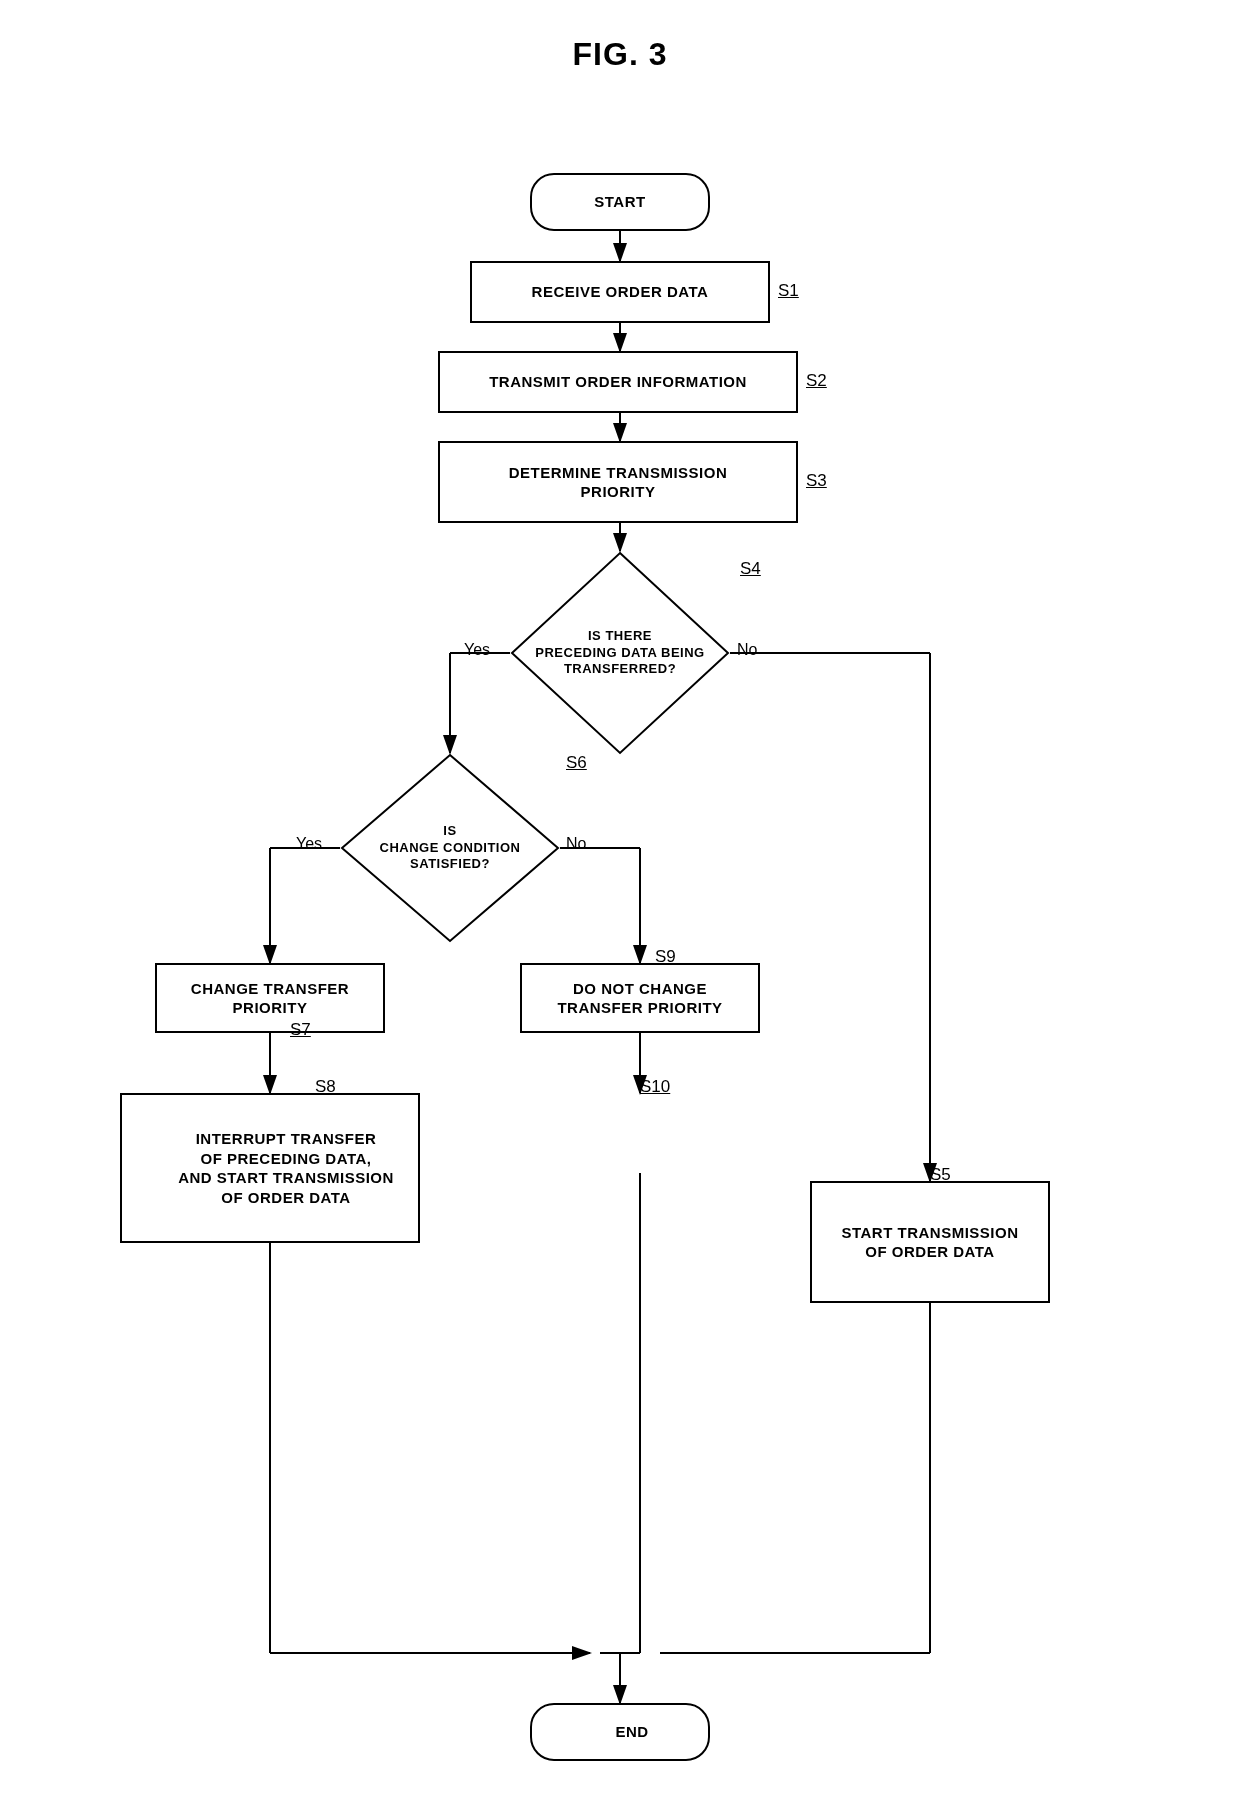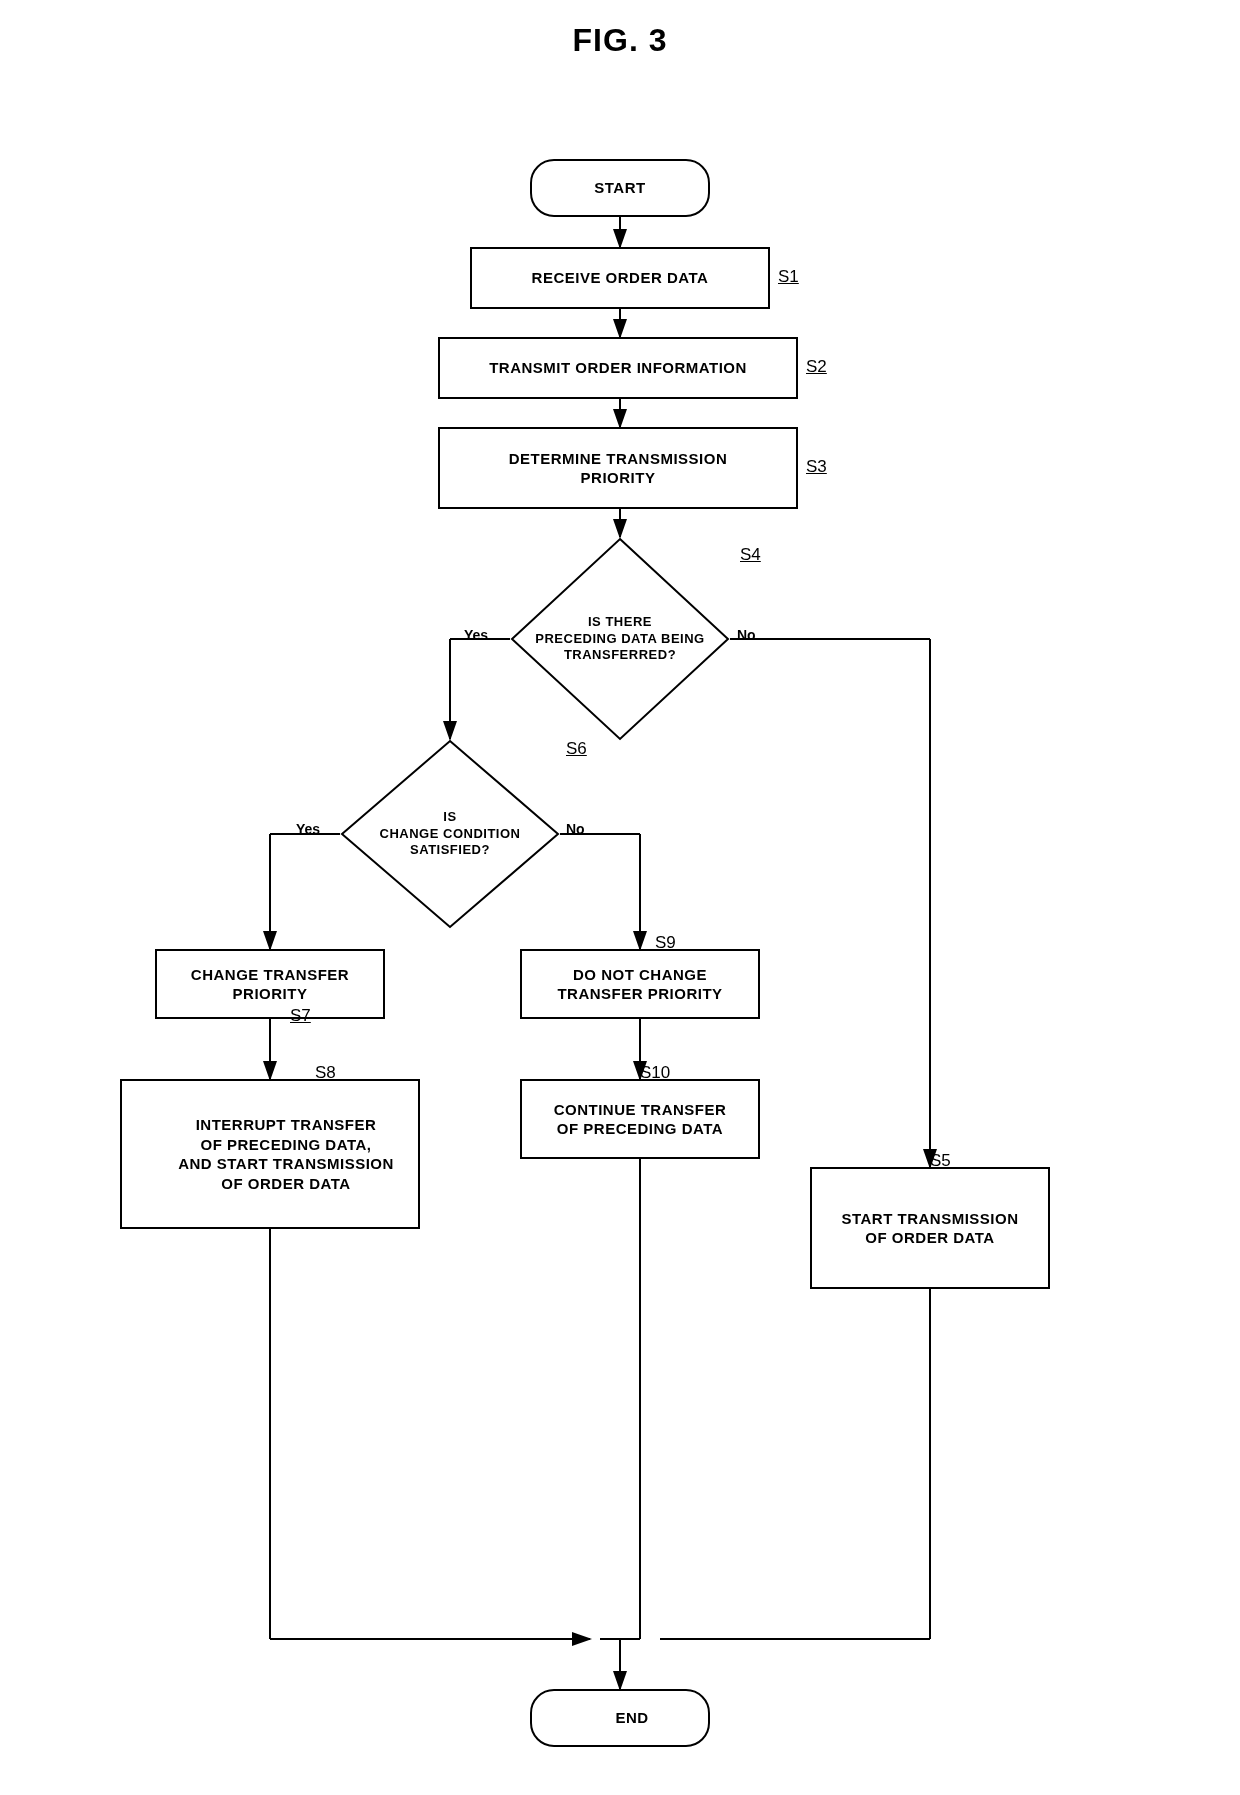--- a/index.html
+++ b/index.html
@@ -16,7 +16,7 @@
       text-align: center;
       font-size: 32px;
       font-weight: bold;
-      padding-top: 22px;
+      padding-top: 36px;
       letter-spacing: 1px;
     }
 

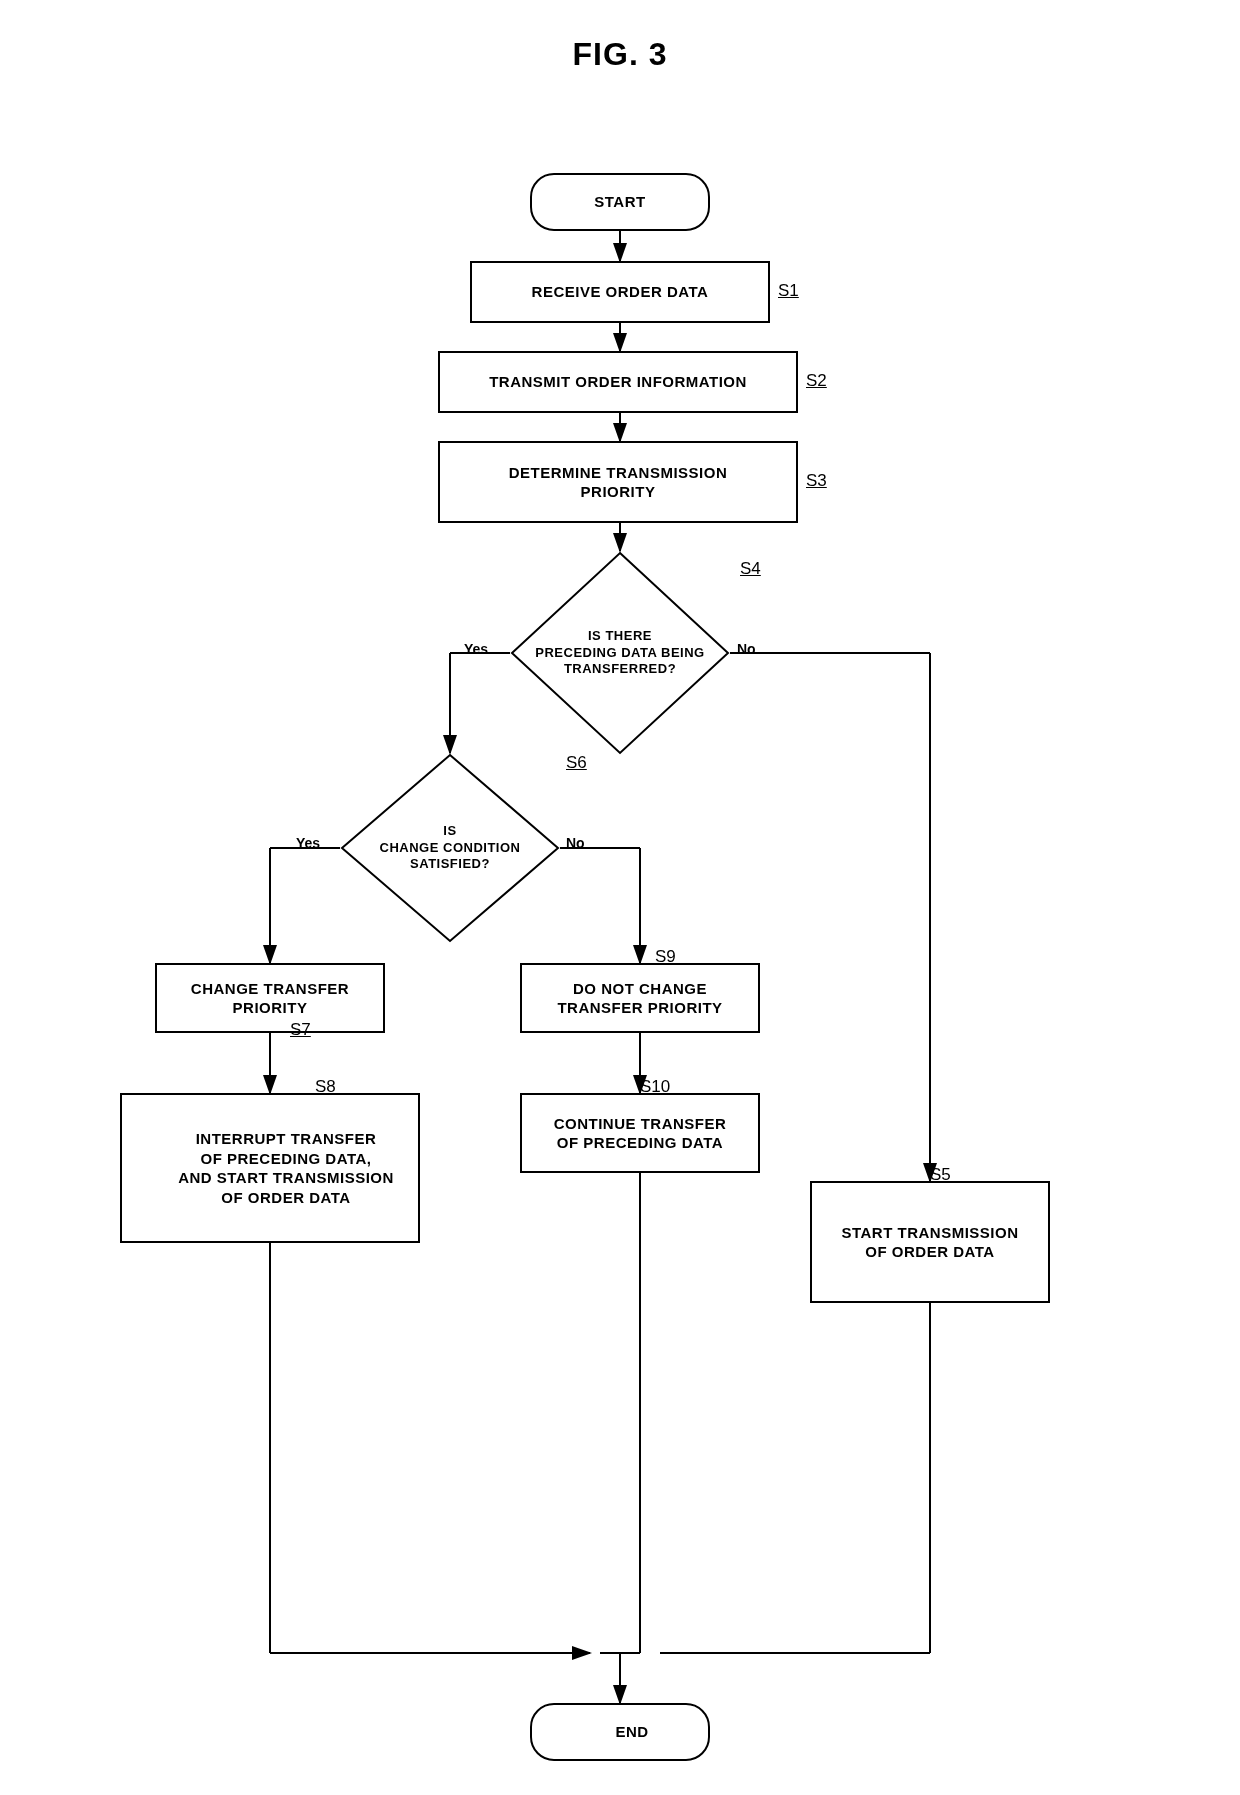--- a/index.html
+++ b/index.html
@@ -91,8 +91,8 @@
 
     .label-text {
       position: absolute;
-      font-size: 14px;
-      font-weight: bold;
+      font-size: 16px;
+      font-weight: normal;
     }
 
     .step-label {

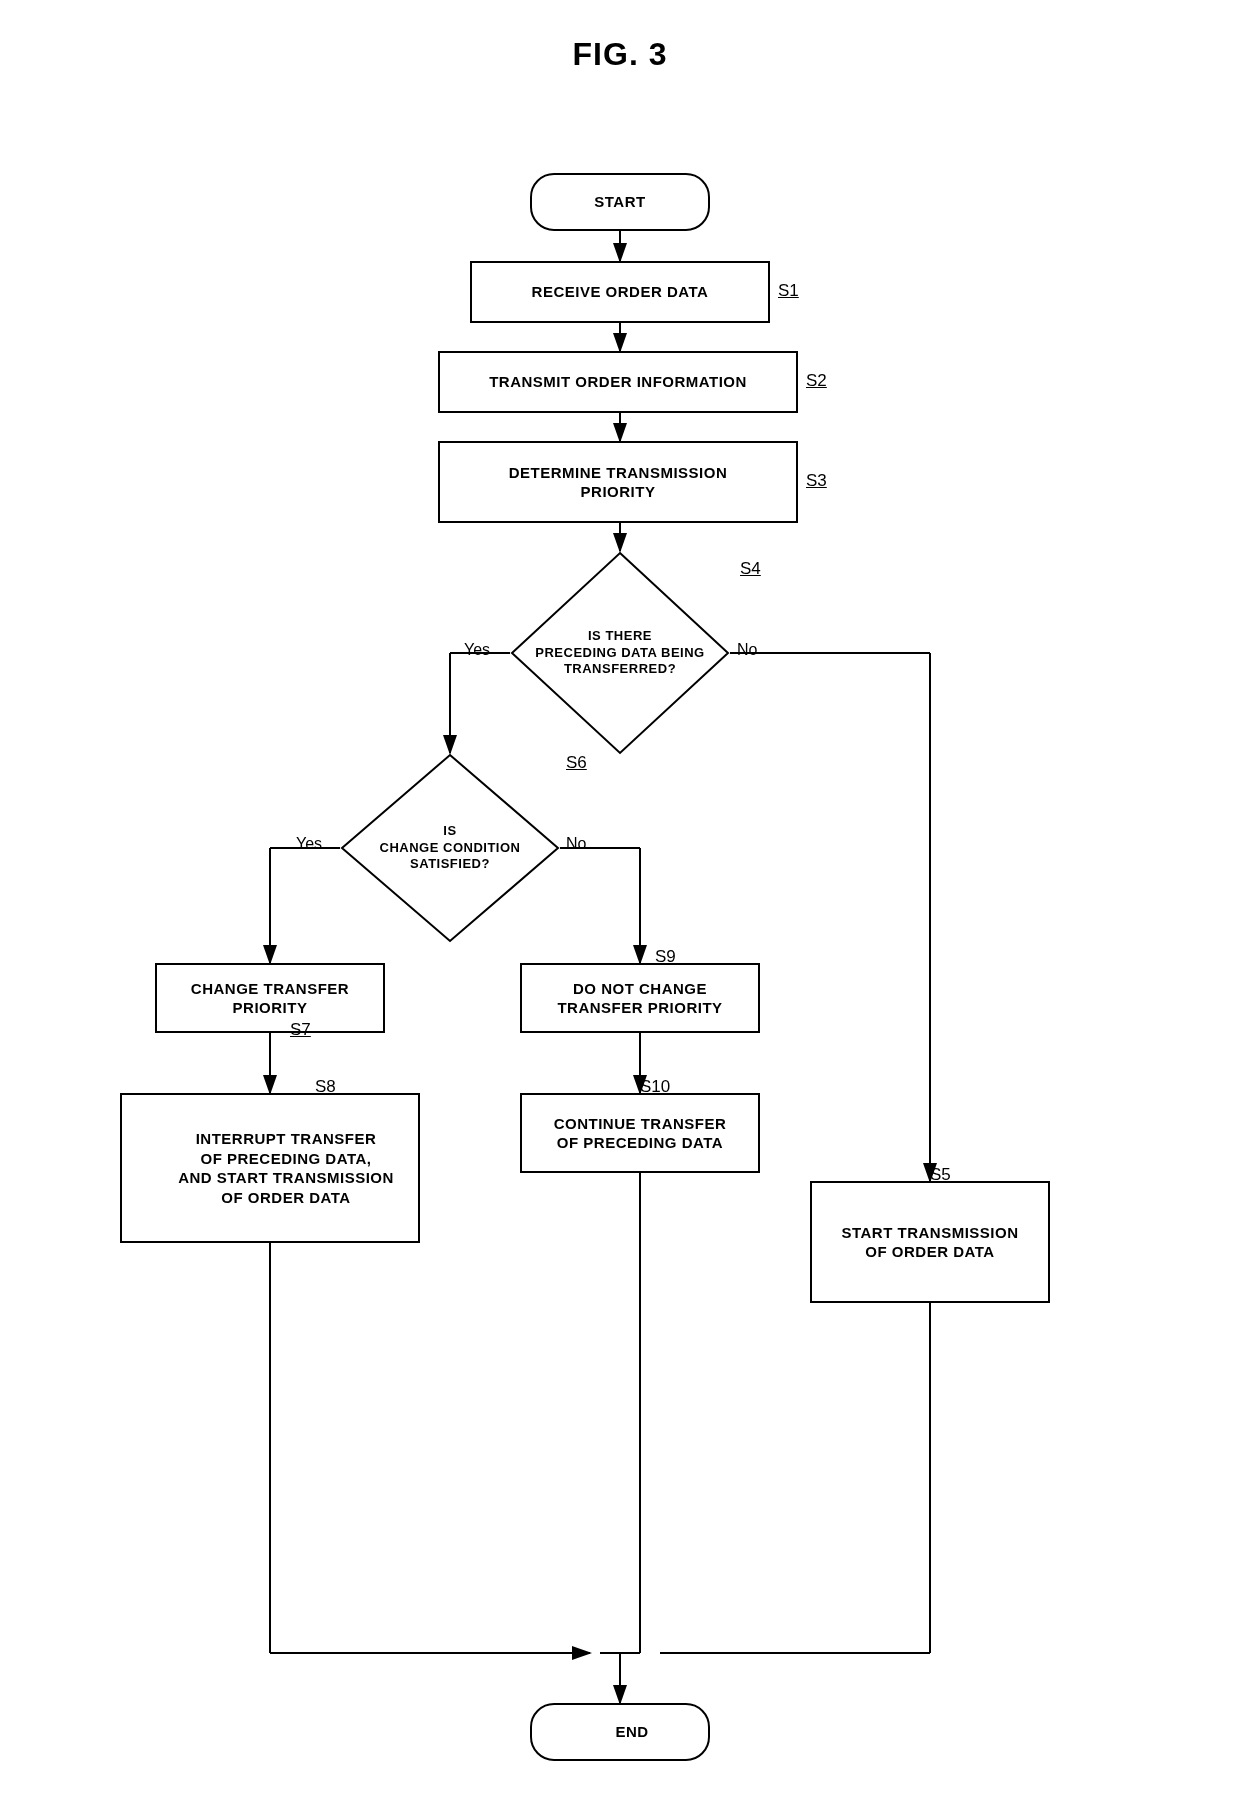--- a/index.html
+++ b/index.html
@@ -224,10 +224,6 @@
   </div>
   <div class="step-label" style="left:315px; top:984px;">S8</div>
 
-  <div class="node rect" style="left:520px; top:1000px; width:240px; height:80px; text-align:center;">
-    <span style="white-space:pre-line;">CONTINUE TRANSFER
-OF PRECEDING DATA</span>
-  </div>
   <div class="step-label" style="left:640px; top:984px;">S10</div>
 
   <div class="node rect" style="left:810px; top:1088px; width:240px; height:122px; text-align:center;">

